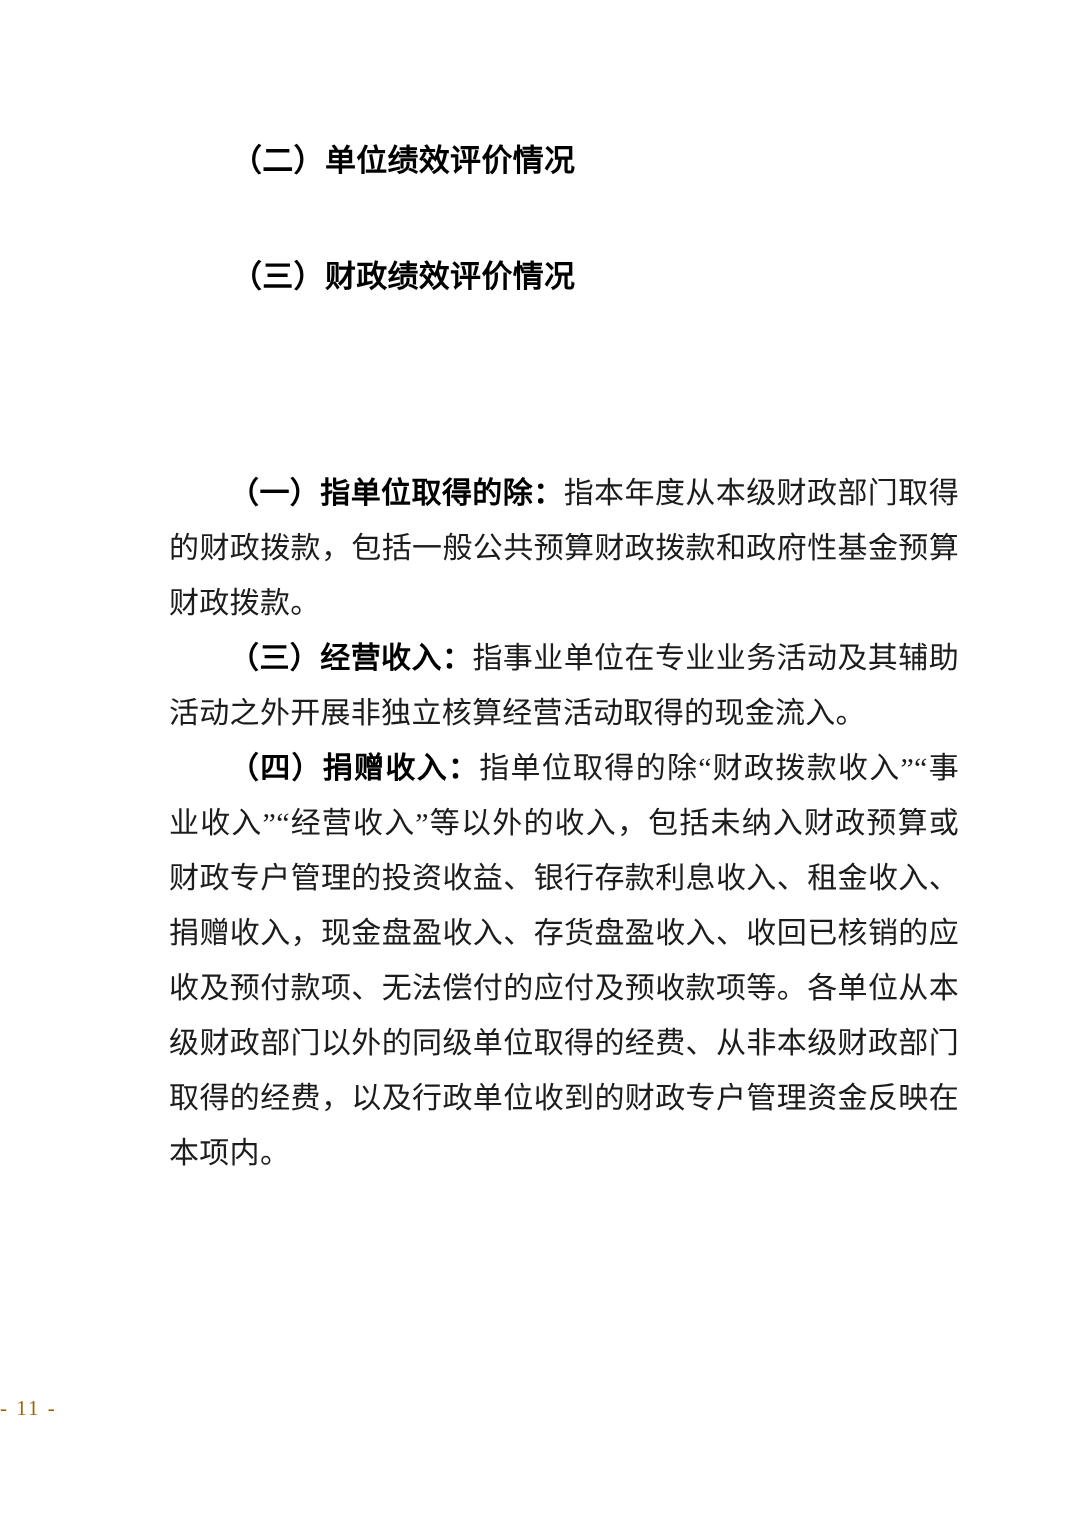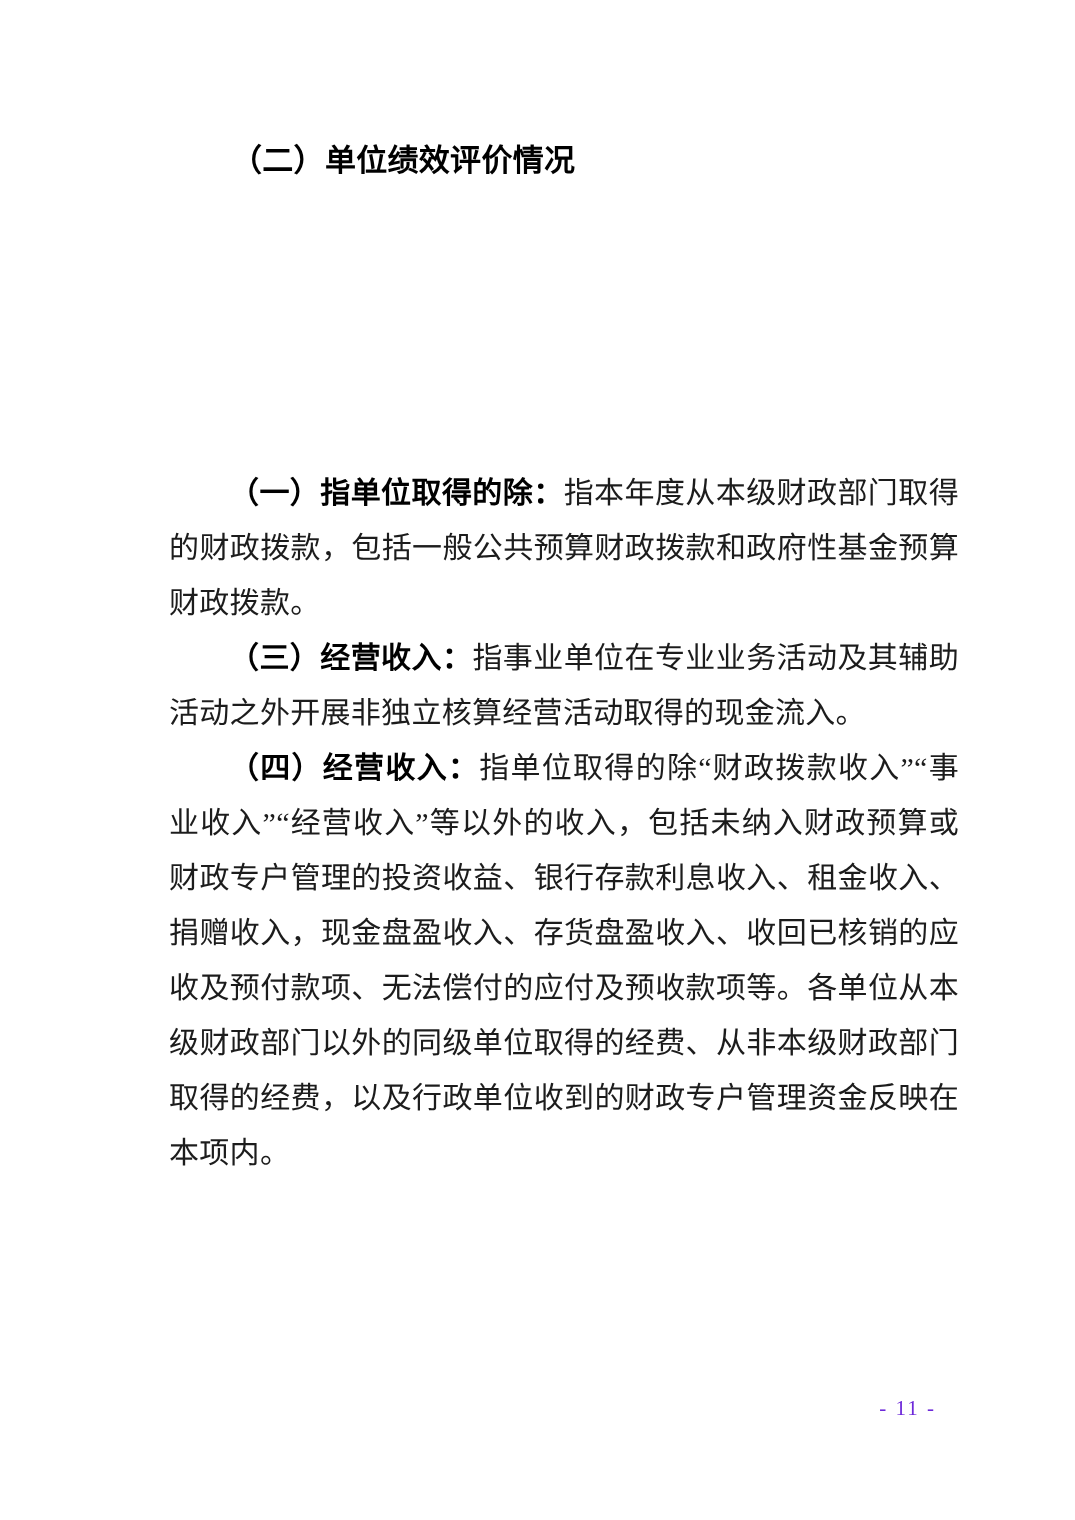--- a/index.html
+++ b/index.html
@@ -67,6 +67,7 @@
   <div class="block indent sub-heading" style="top:133px;">（二）单位绩效评价情况</div>
 
 
+  <div class="block indent sub-heading" style="top:249px;">（三）财政绩效评价情况</div>
 
 
 

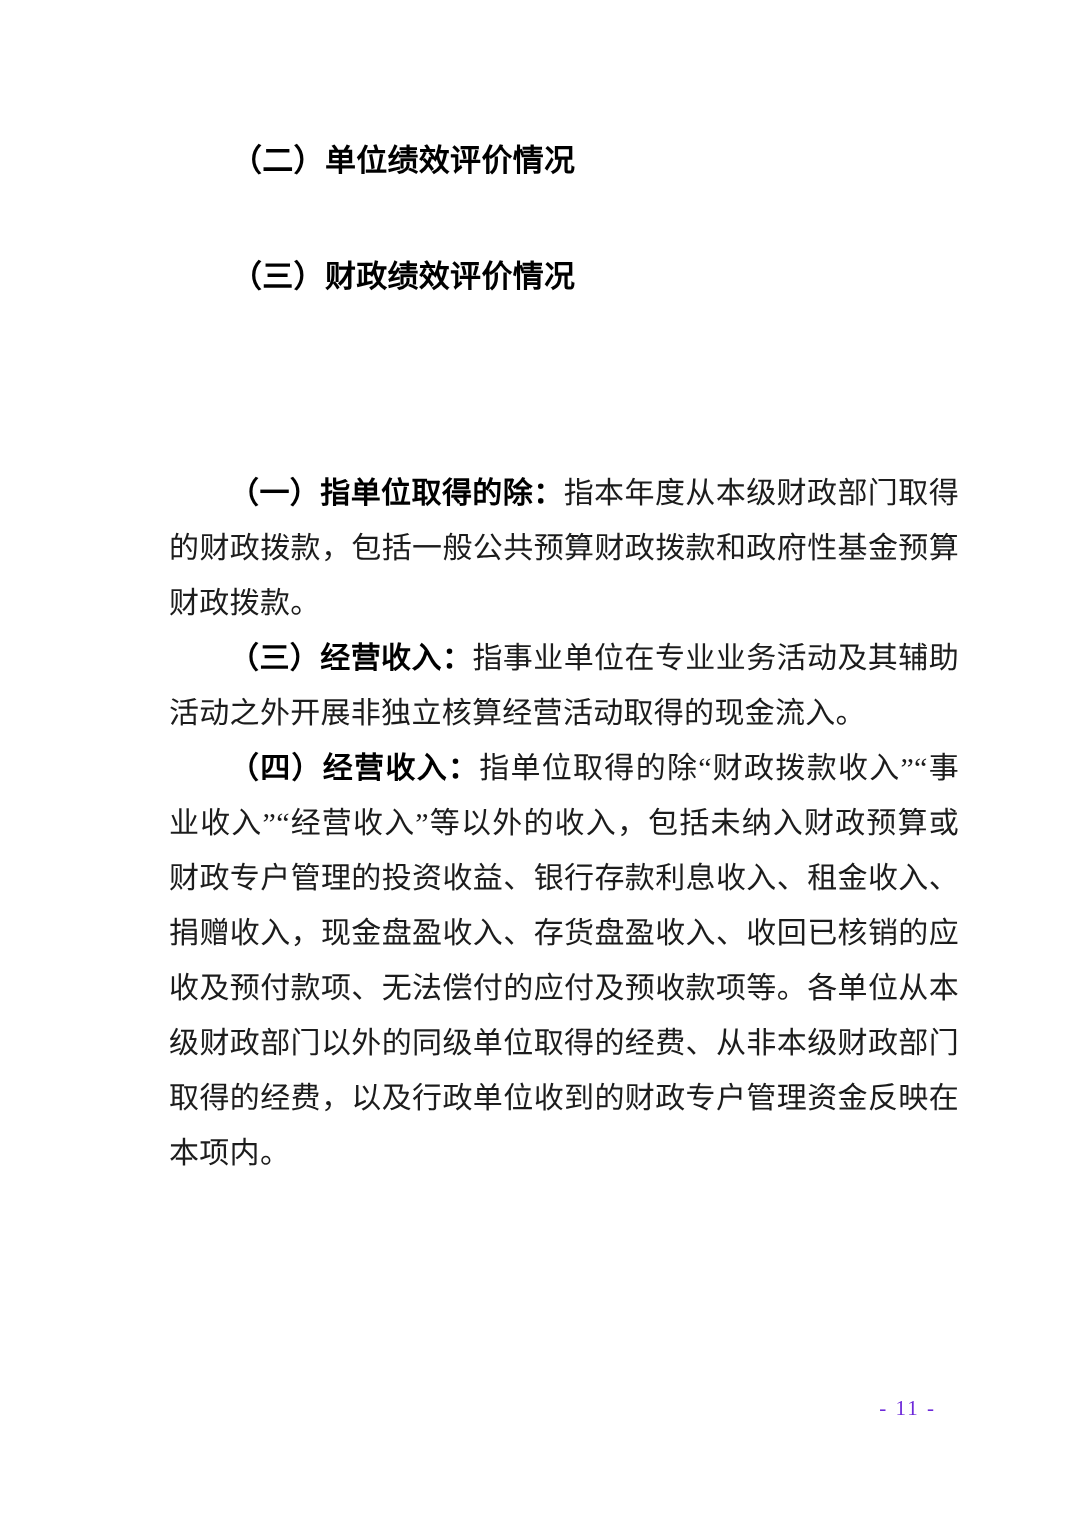--- a/index.html
+++ b/index.html
@@ -77,7 +77,7 @@
 
     <p><span class="term-lead">（三）经营收入：</span><span>指事业单位在专业业务活动及其辅助活动之外开展非独立核算经营活动取得的现金流入。</span></p>
 
-    <p><span class="term-lead">（四）经营收入：</span><span>指单位取得的除“财政拨款收入”“事业收入”“经营收入”等以外的收入，包括未纳入财政预算或财政专户管理的投资收益、银行存款利息收入、租金收入、捐赠收入，现金盘盈收入、存货盘盈收入、收回已核销的应收及预付款项、无法偿付的应付及预收款项等。各单位从本级财政部门以外的同级单位取得的经费、从非本级财政部门取得的经费，以及行政单位收到的财政专户管理资金反映在本项内。</span></p>
+    <p><span class="term-lead">（四）捐赠收入：</span><span>指单位取得的除“财政拨款收入”“事业收入”“经营收入”等以外的收入，包括未纳入财政预算或财政专户管理的投资收益、银行存款利息收入、租金收入、捐赠收入，现金盘盈收入、存货盘盈收入、收回已核销的应收及预付款项、无法偿付的应付及预收款项等。各单位从本级财政部门以外的同级单位取得的经费、从非本级财政部门取得的经费，以及行政单位收到的财政专户管理资金反映在本项内。</span></p>
   </div>
 
   <div class="footer">- 11 -</div>

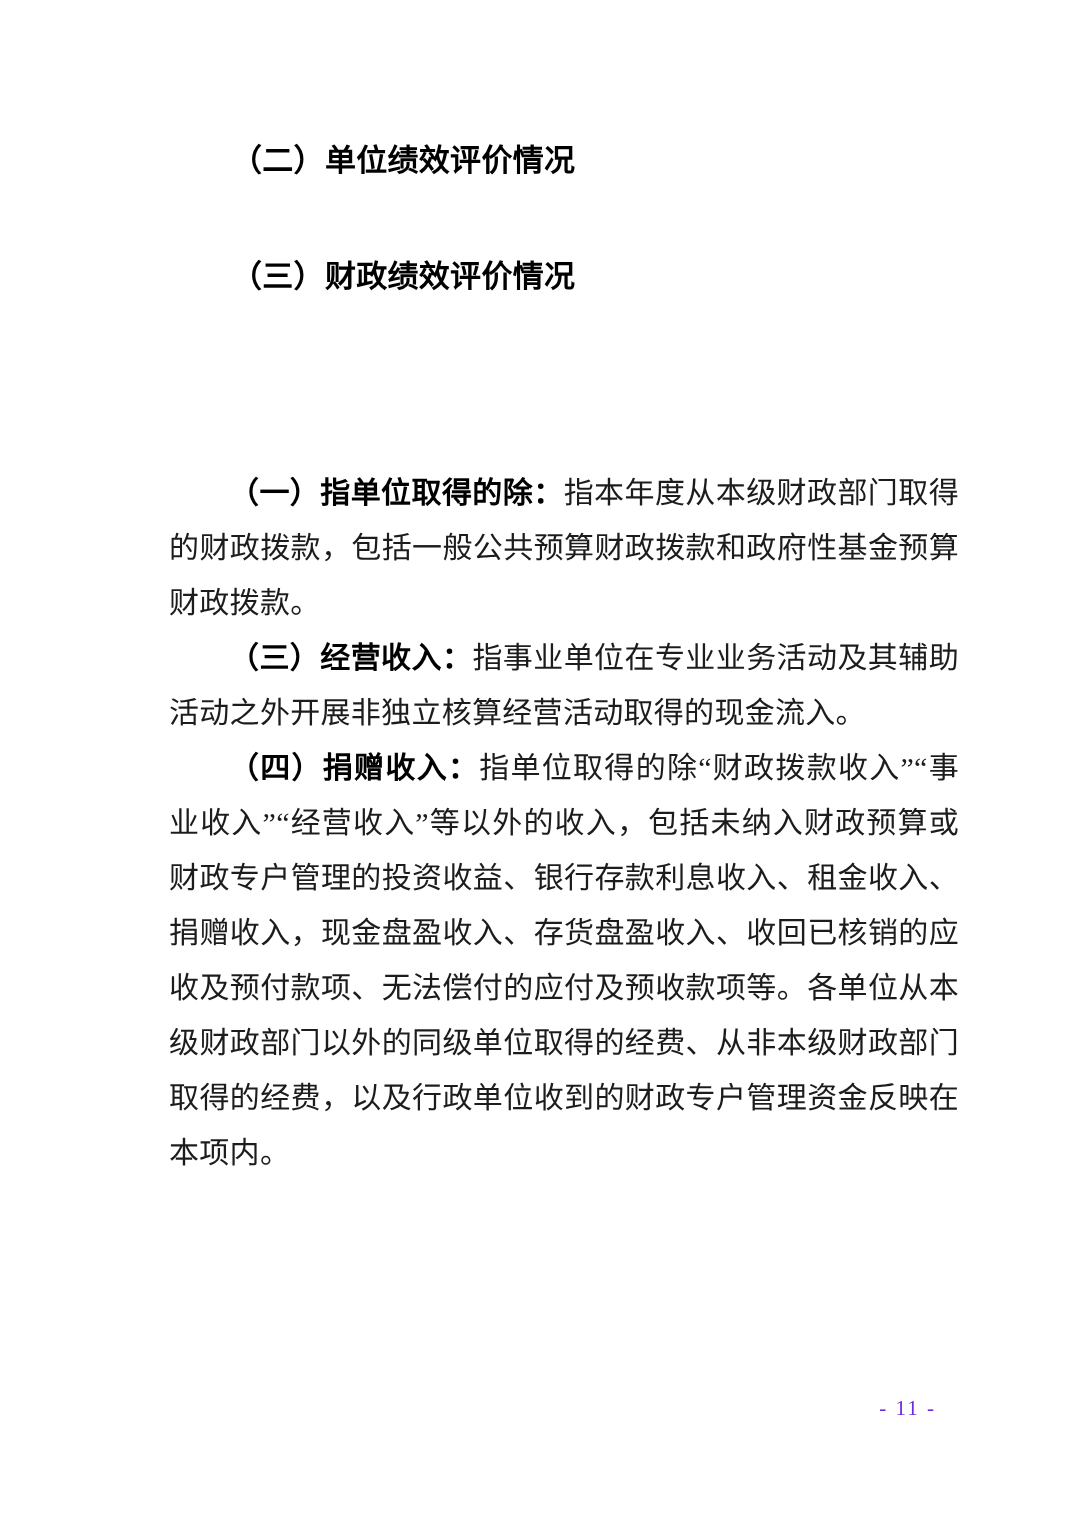--- a/index.html
+++ b/index.html
@@ -52,10 +52,10 @@
     left: 0;
     top: 1393px;
     width: 936px;
-    text-align: right;
+    text-align: left;
     font-size: 21px;
     line-height: 30px;
-    color: #6d28d9;
+    color: #a16207;
     letter-spacing: 2px;
   }
 </style>

